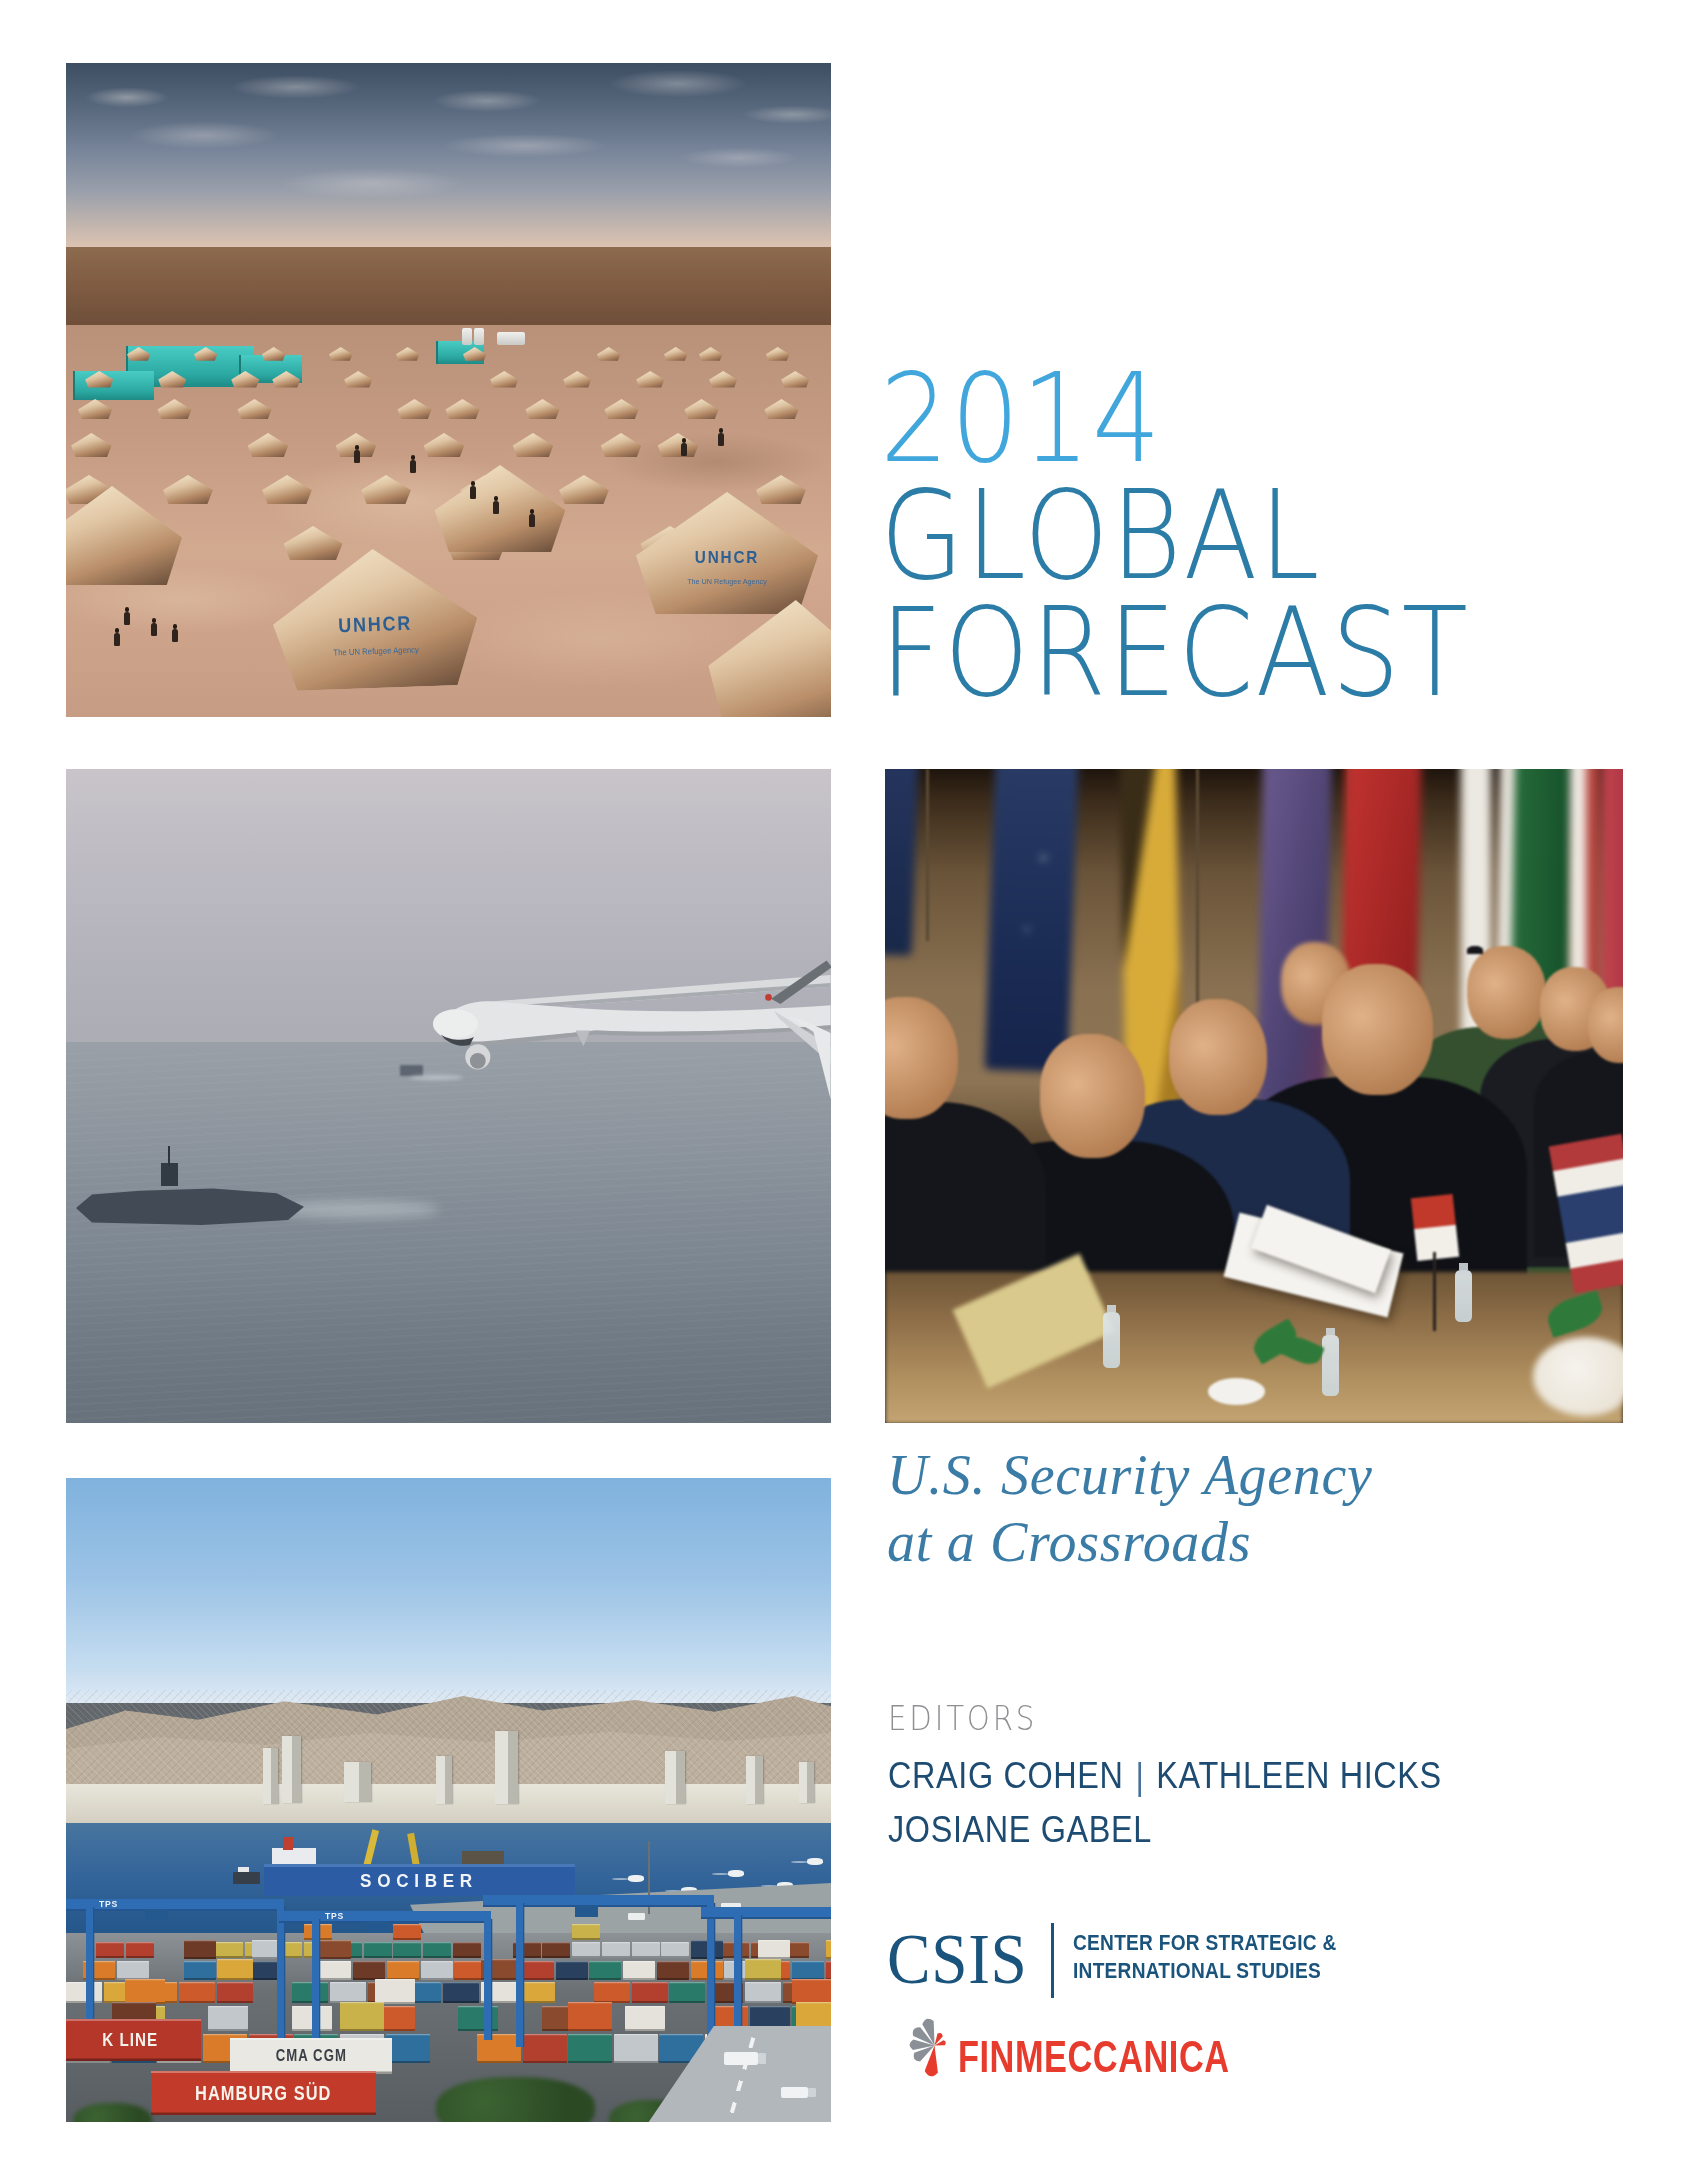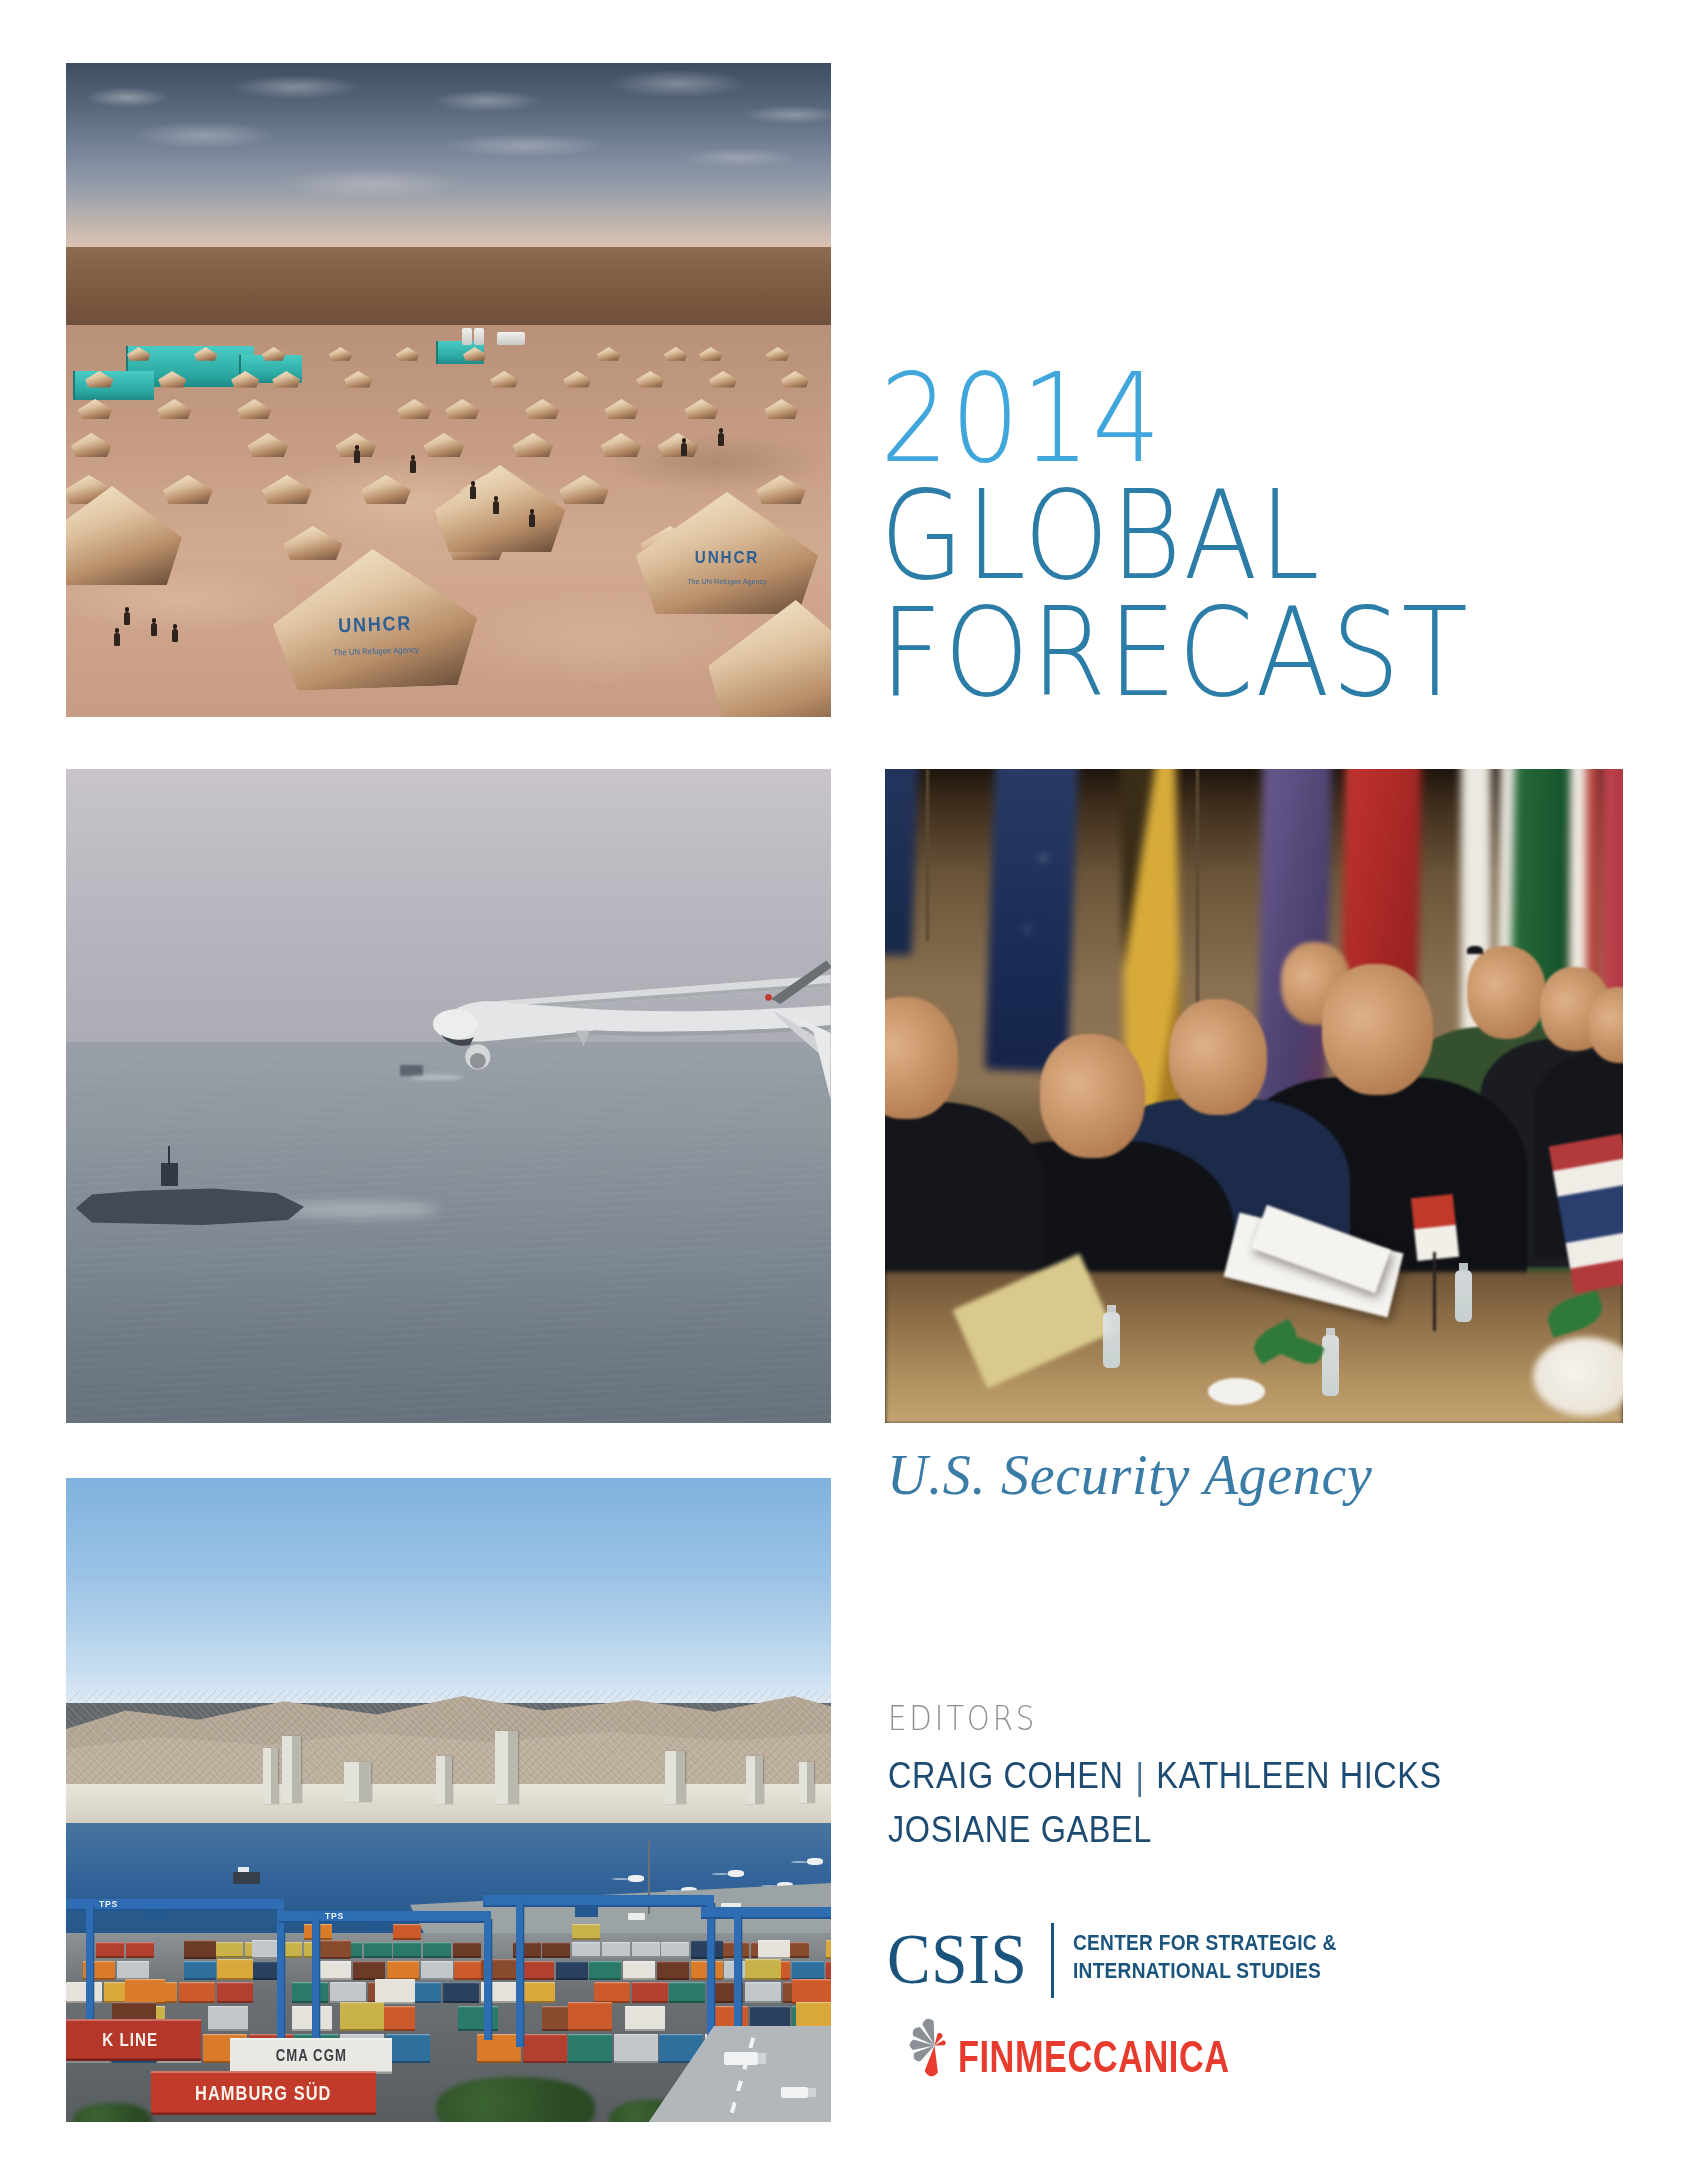--- a/index.html
+++ b/index.html
@@ -593,6 +593,7 @@
 
   <div class="subtitle">
     <div>U.S. Security Agency</div>
+    <div>at a Crossroads</div>
   </div>
 
   <div class="editors-label">EDITORS</div>

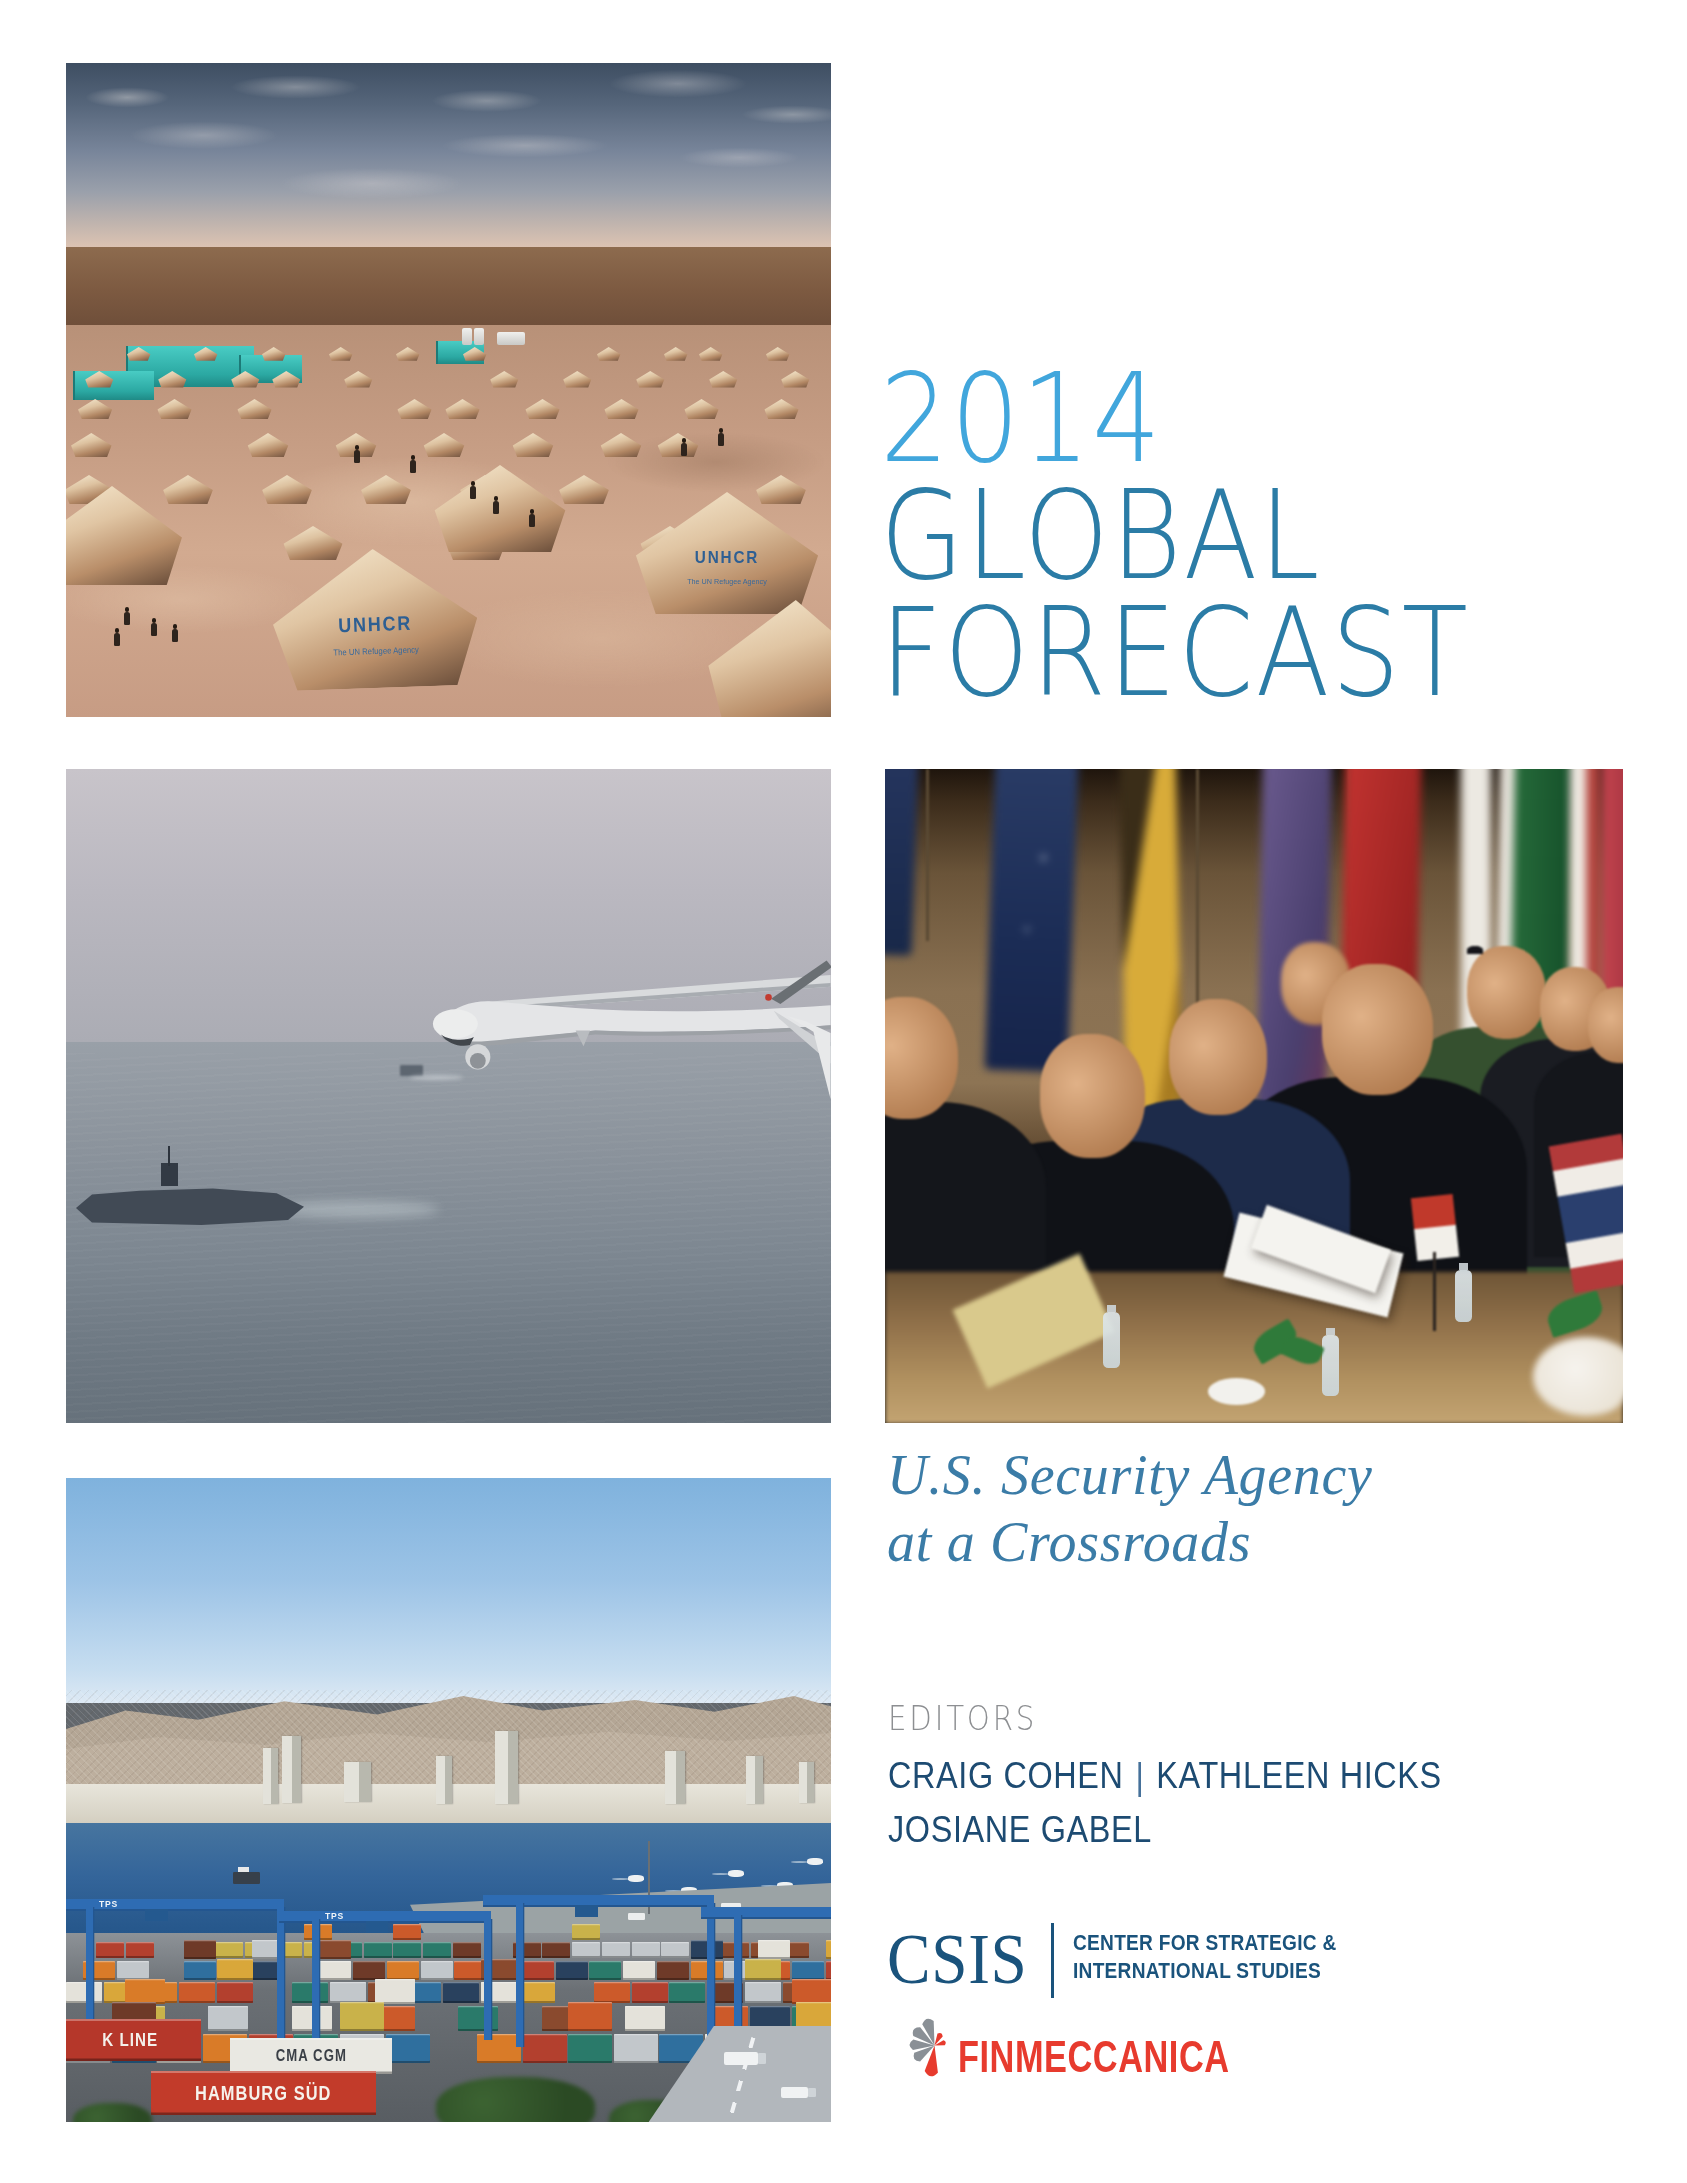--- a/index.html
+++ b/index.html
@@ -422,6 +422,16 @@
     <div class="tower" style="left:680px;top:278px;width:17px;height:48px"></div>
     <div class="tower" style="left:733px;top:284px;width:14.6px;height:41px"></div>
     <div class="port-water"></div>
+    <div class="sociber">
+      <div class="soc-crane" style="left:99px"></div>
+      <div class="soc-crane2" style="left:149px"></div>
+      <div class="soc-dark"></div>
+      <div class="soc-house"></div>
+      <div class="soc-stack"></div>
+      <div class="soc-hull">
+        <span class="soc-name">SOCIBER</span>
+      </div>
+    </div>
     <div class="tug"></div>
     <div class="boat" style="left:562px;top:397px"></div>
     <div class="boat" style="left:615px;top:409px"></div>

